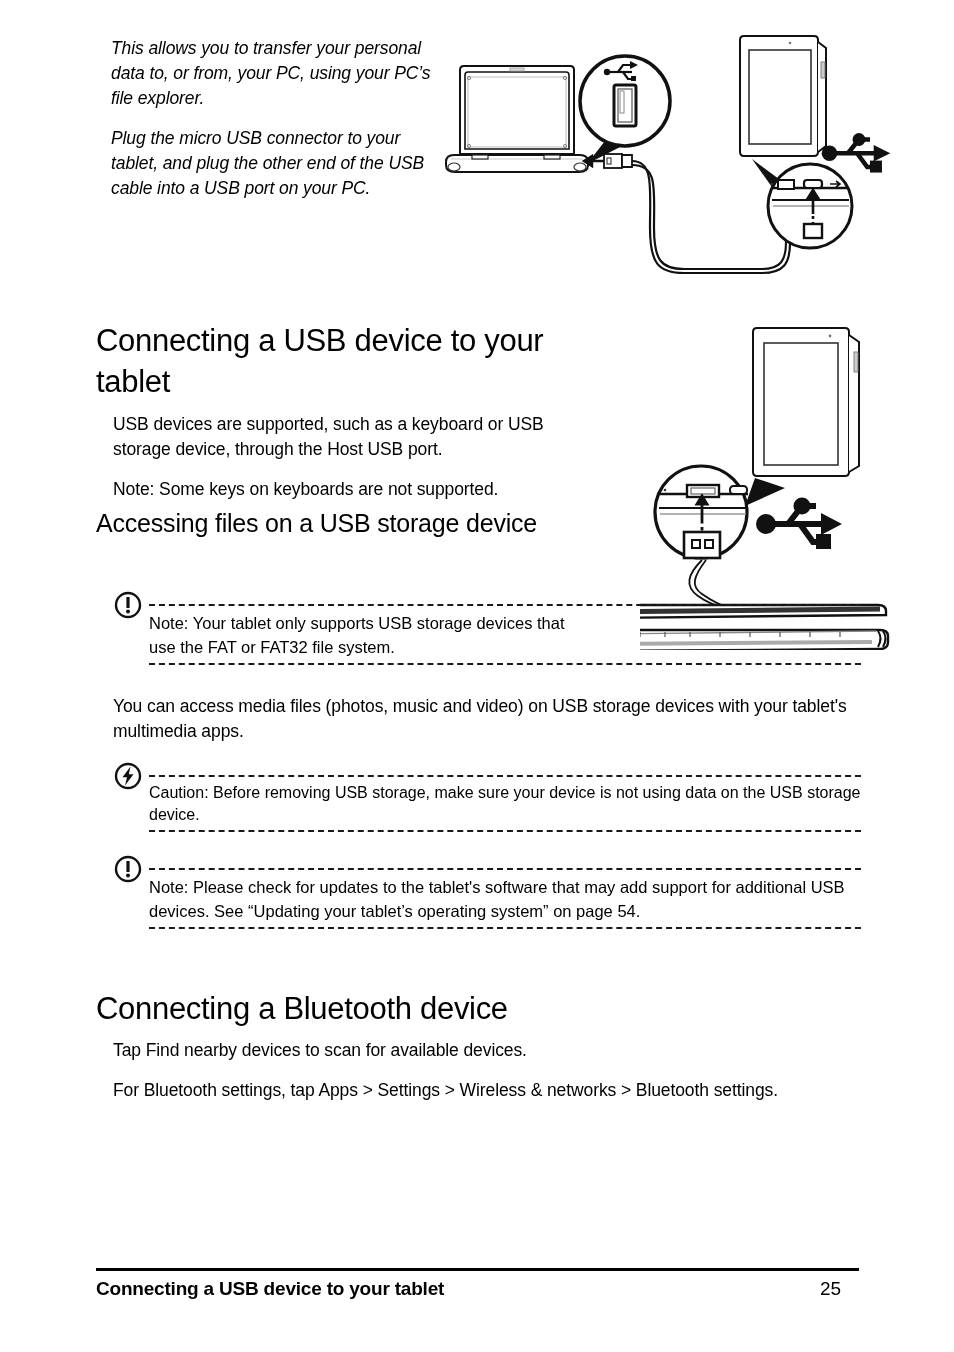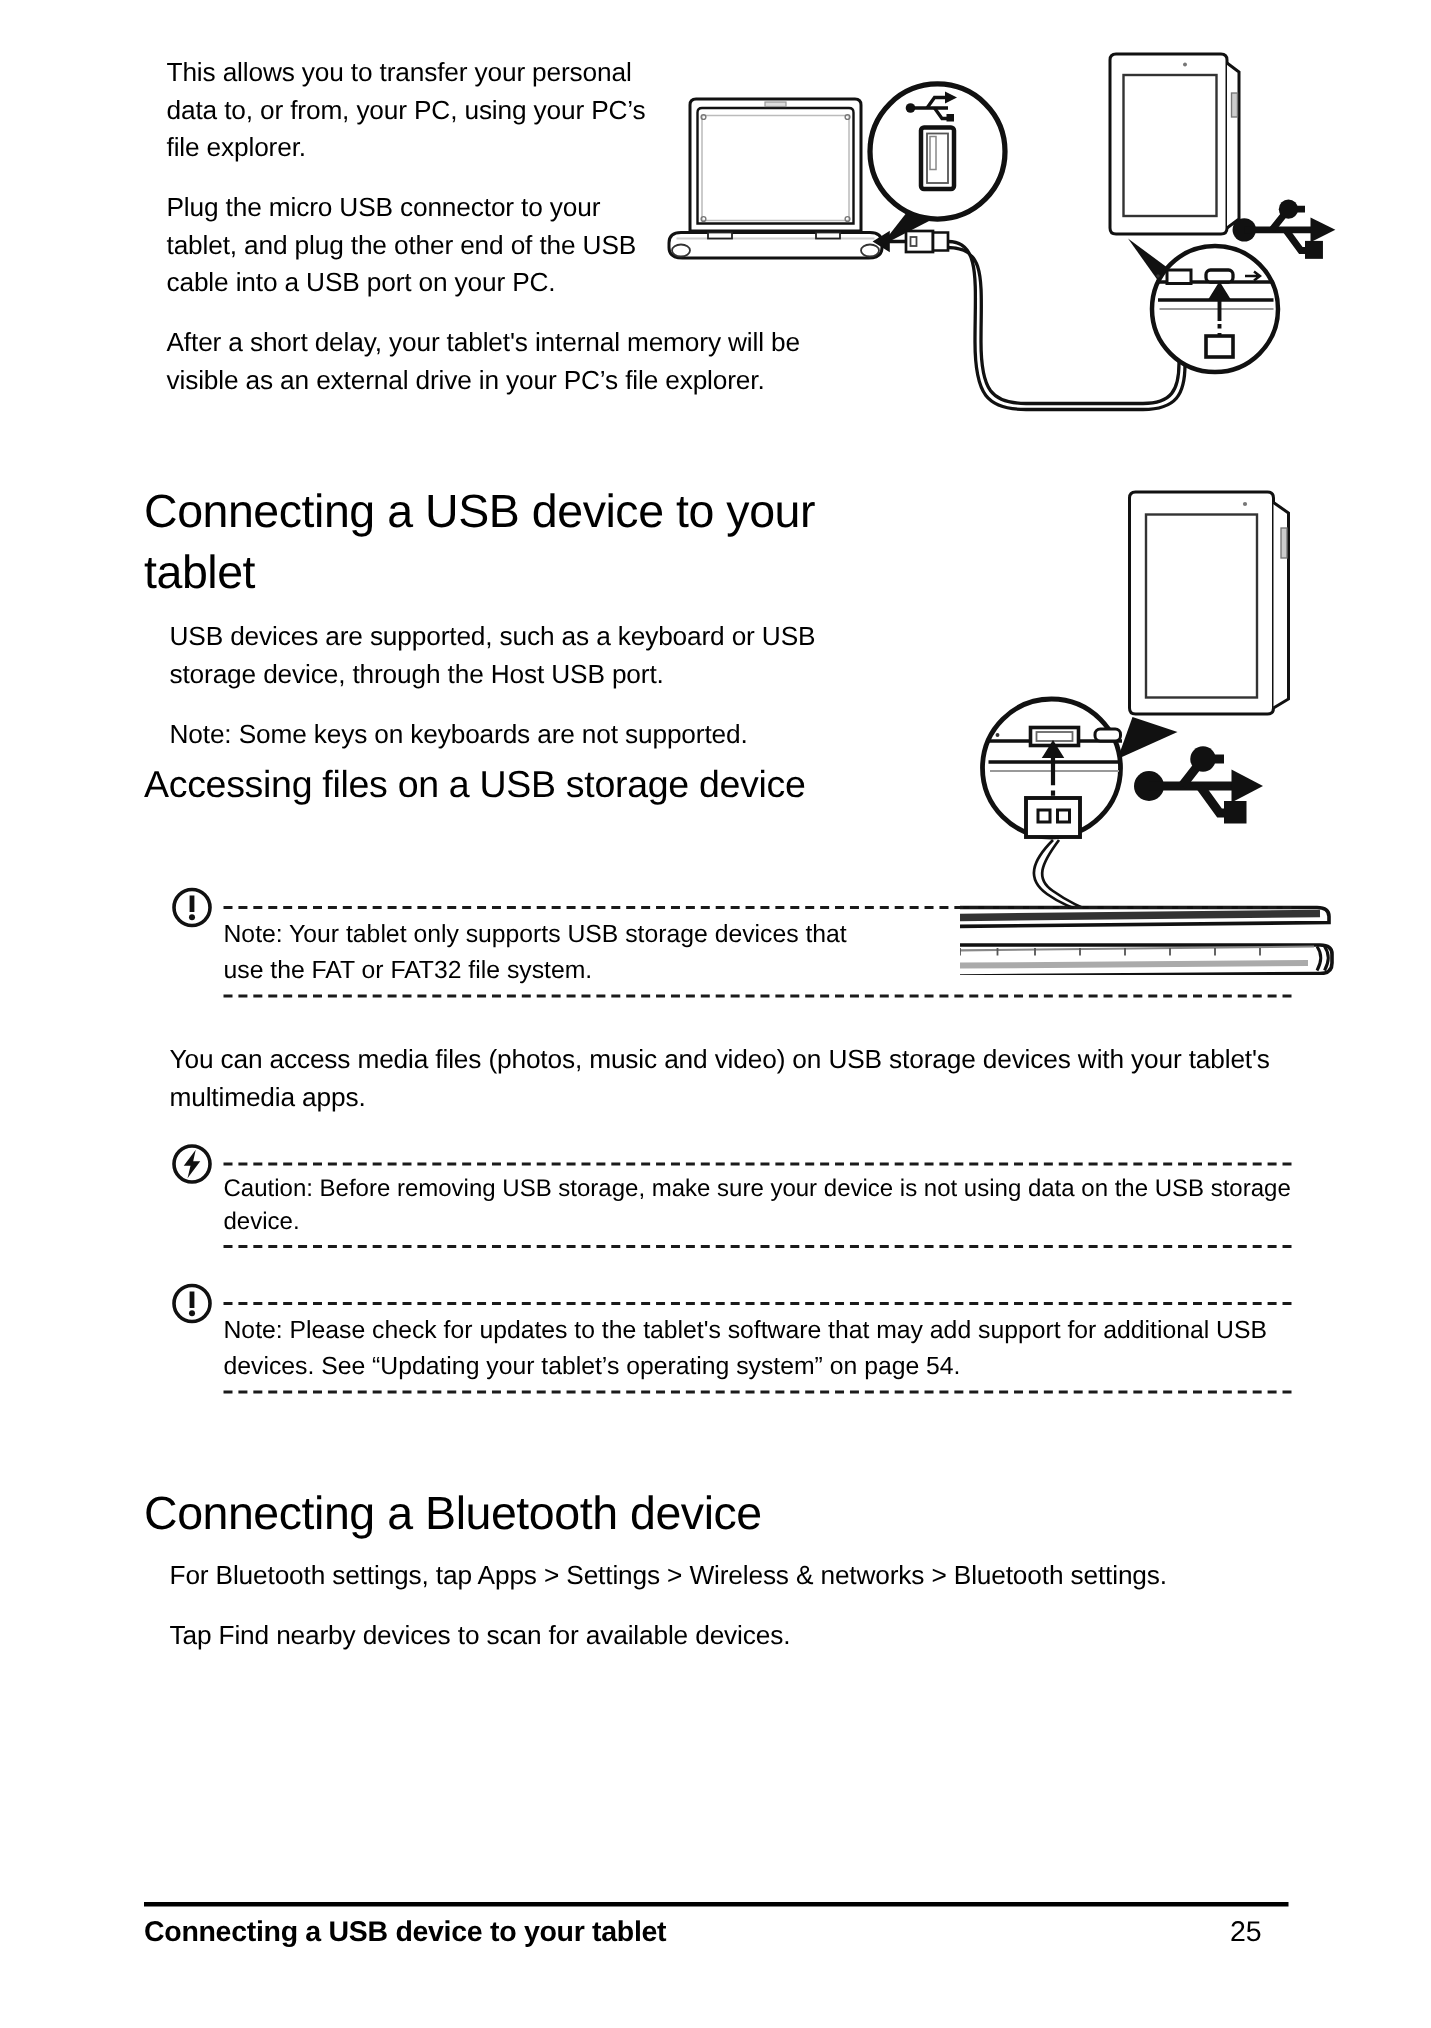--- a/index.html
+++ b/index.html
@@ -20,7 +20,7 @@
   }
 
   
-  .col-narrow { width: 330px; }
+  .col-narrow { width: 330px; font-style: italic; }
 
   .body-text {
     font-size: 17.5px;

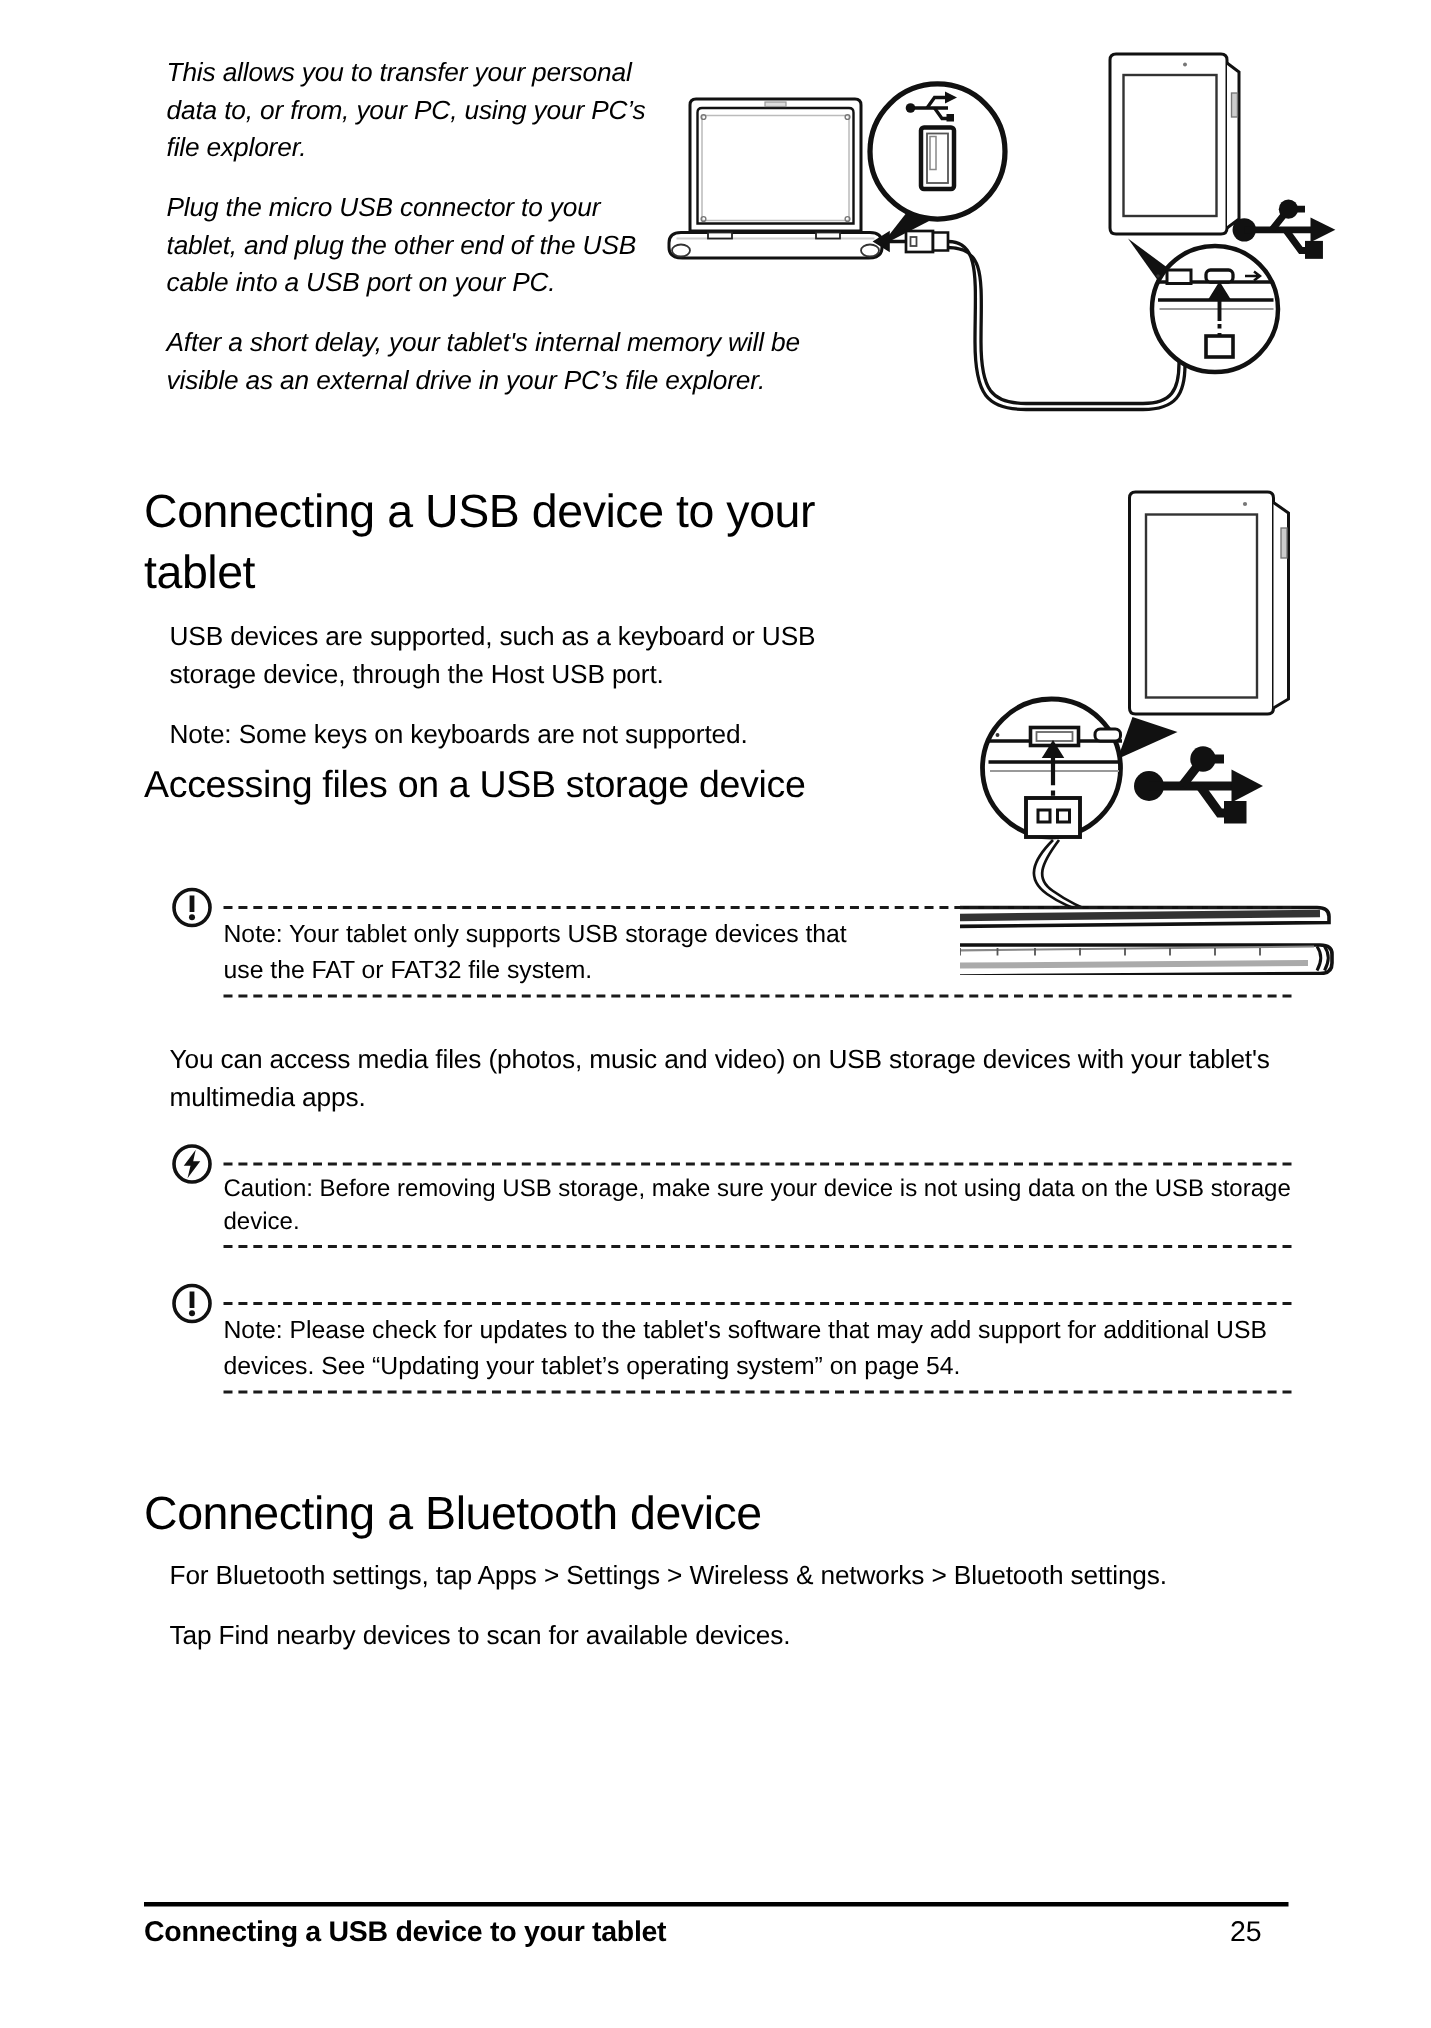--- a/index.html
+++ b/index.html
@@ -199,7 +199,6 @@
   <div class="abs col-narrow body-text" style="left:111px; top:36px;">
     <p class="para">This allows you to transfer your personal data to, or from, your PC, using your PC’s file explorer.</p>
     <p class="para">Plug the micro USB connector to your tablet, and plug the other end of the USB cable into a USB port on your PC.</p>
-    <p class="para" style="width:425px;">After a short delay, your tablet's internal memory will be visible as an external drive in your PC’s file explorer.</p>
   </div>
 
   <h1 class="abs h1" style="left:96px; top:320px; width:470px;">Connecting a USB device to your tablet</h1>

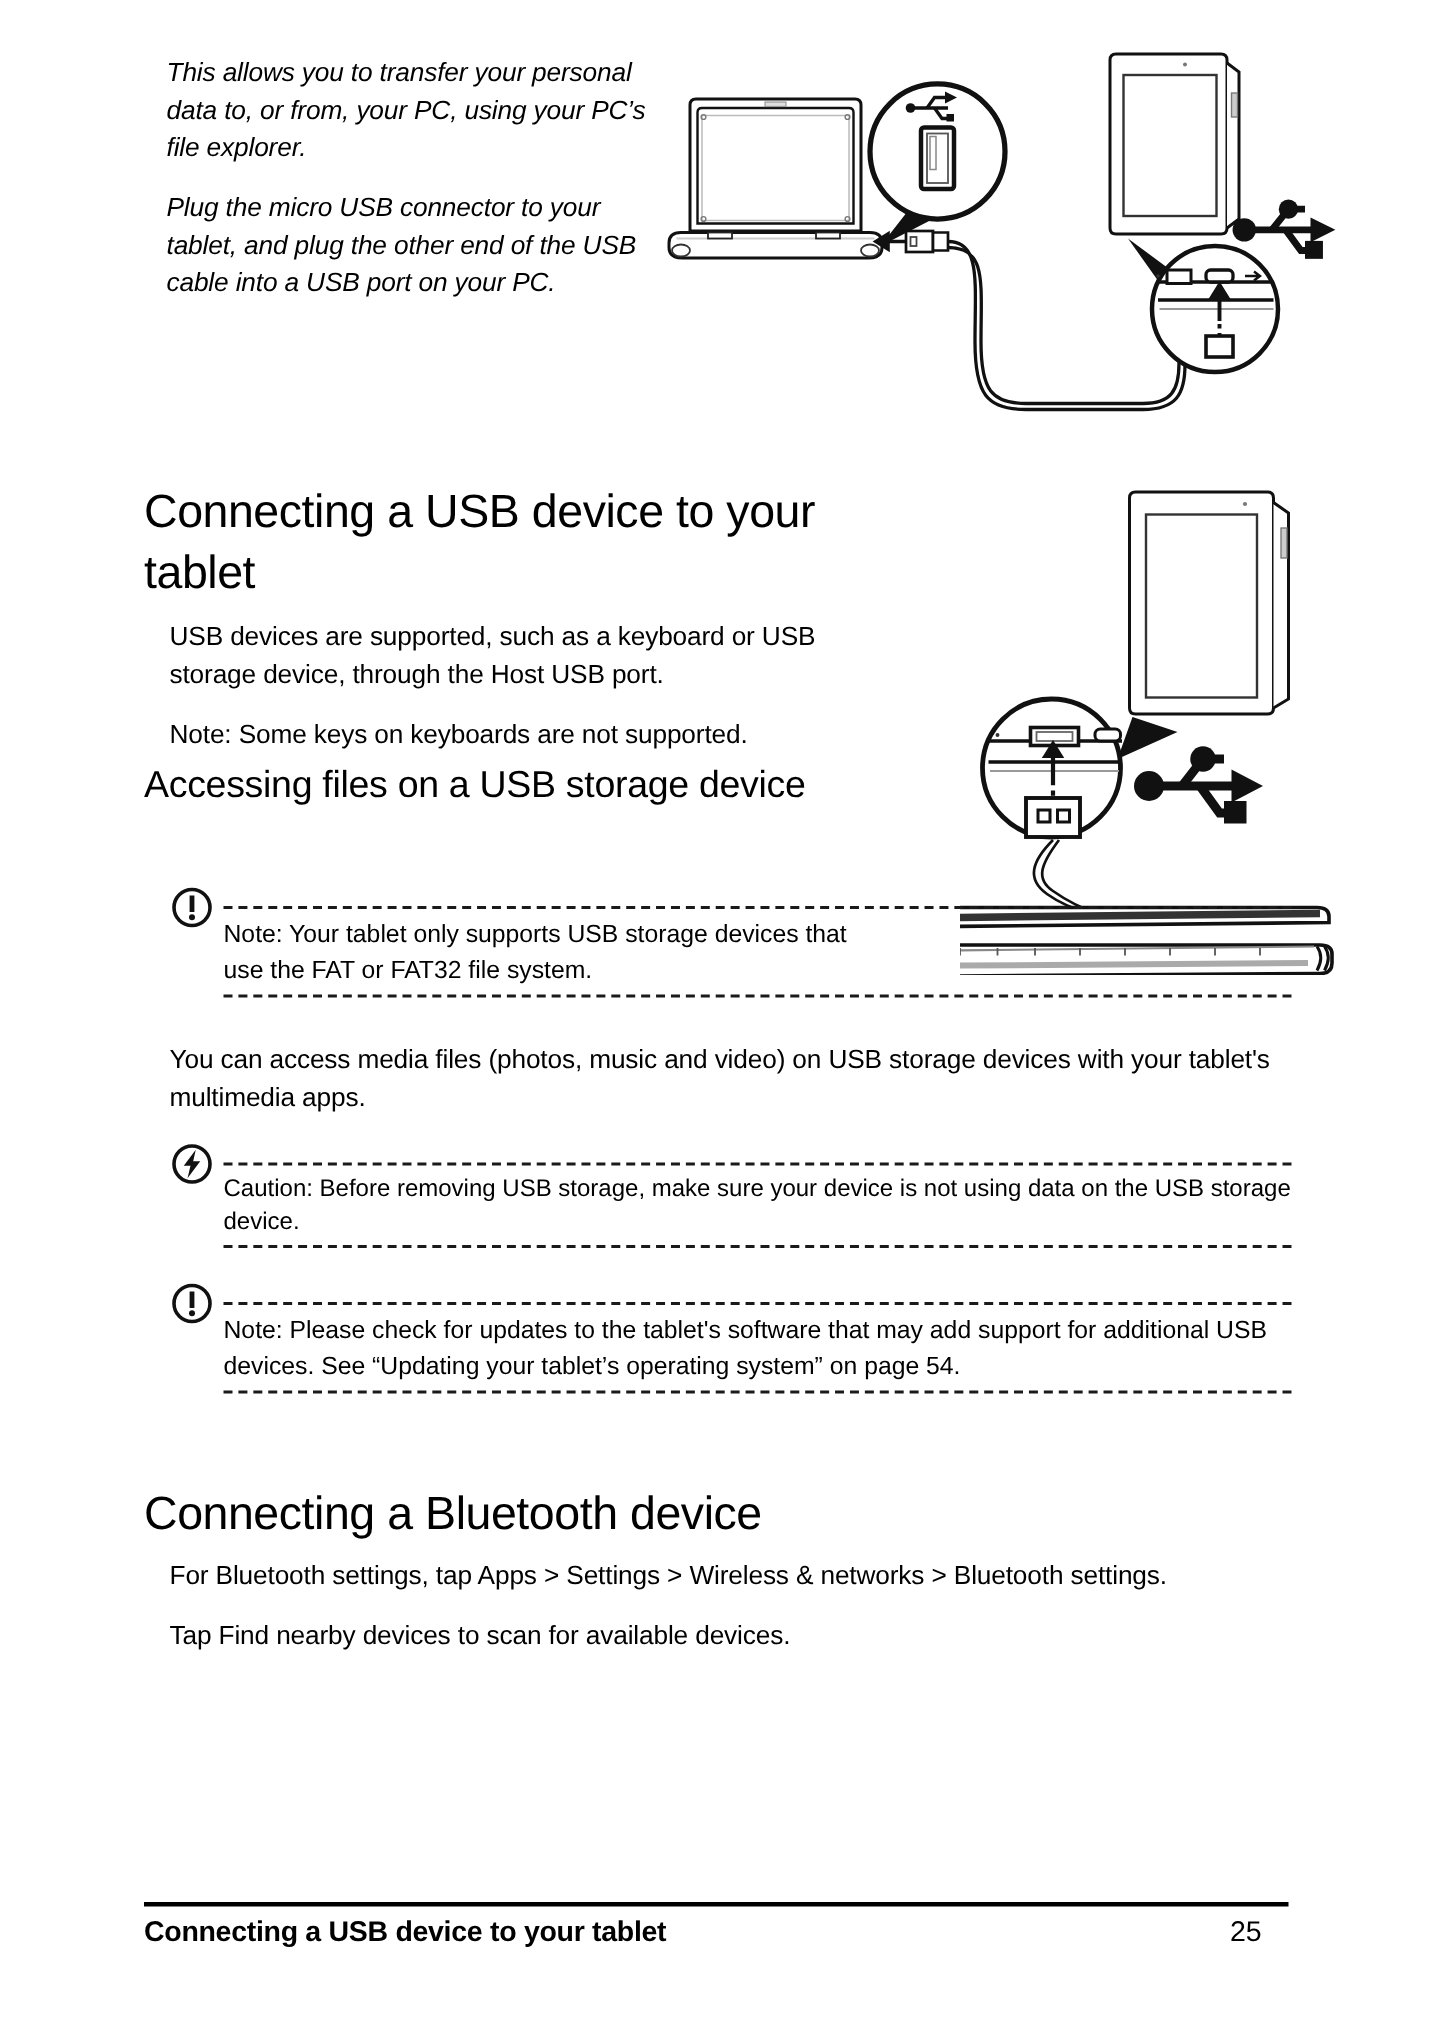--- a/index.html
+++ b/index.html
@@ -321,10 +321,10 @@
 
   <div class="abs body-text" style="left:113px; top:1038px; width:752px;">
     <p class="para">
-      <span>For Bluetooth settings, tap </span><span class="b">Apps &gt; Settings &gt; Wireless &amp; networks &gt; Bluetooth settings</span><span>.</span>
+      <span>Tap </span><span class="b">Find nearby devices</span><span> to scan for available devices.</span>
     </p>
     <p class="para">
-      <span>Tap </span><span class="b">Find nearby devices</span><span> to scan for available devices.</span>
+      <span>For Bluetooth settings, tap </span><span class="b">Apps &gt; Settings &gt; Wireless &amp; networks &gt; Bluetooth settings</span><span>.</span>
     </p>
   </div>
 

